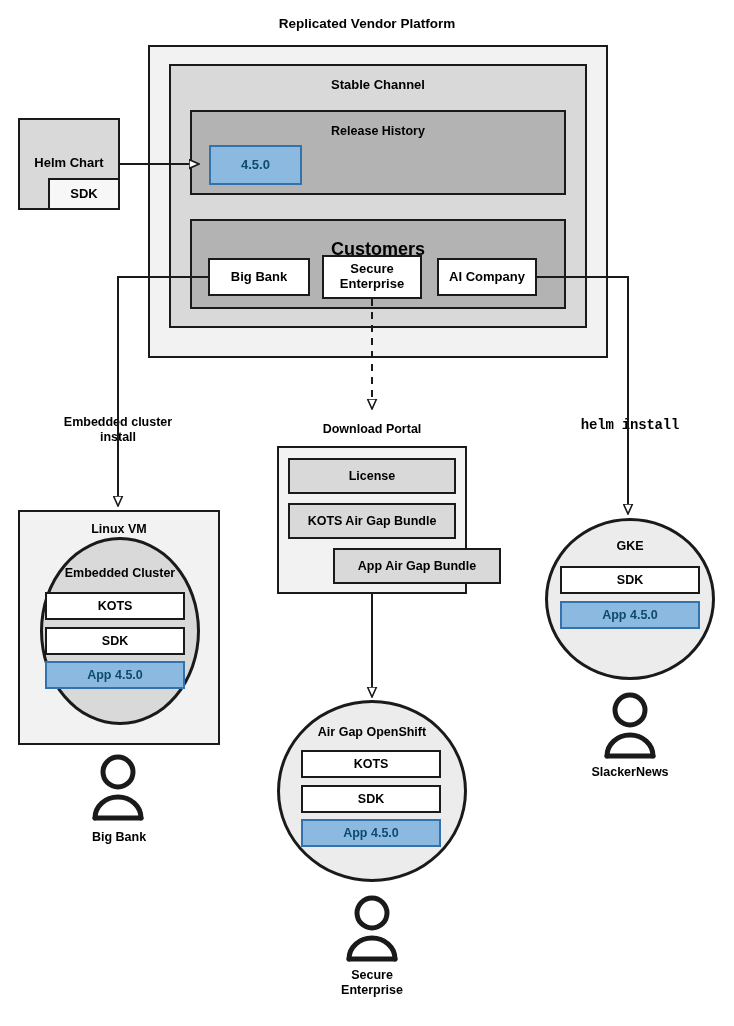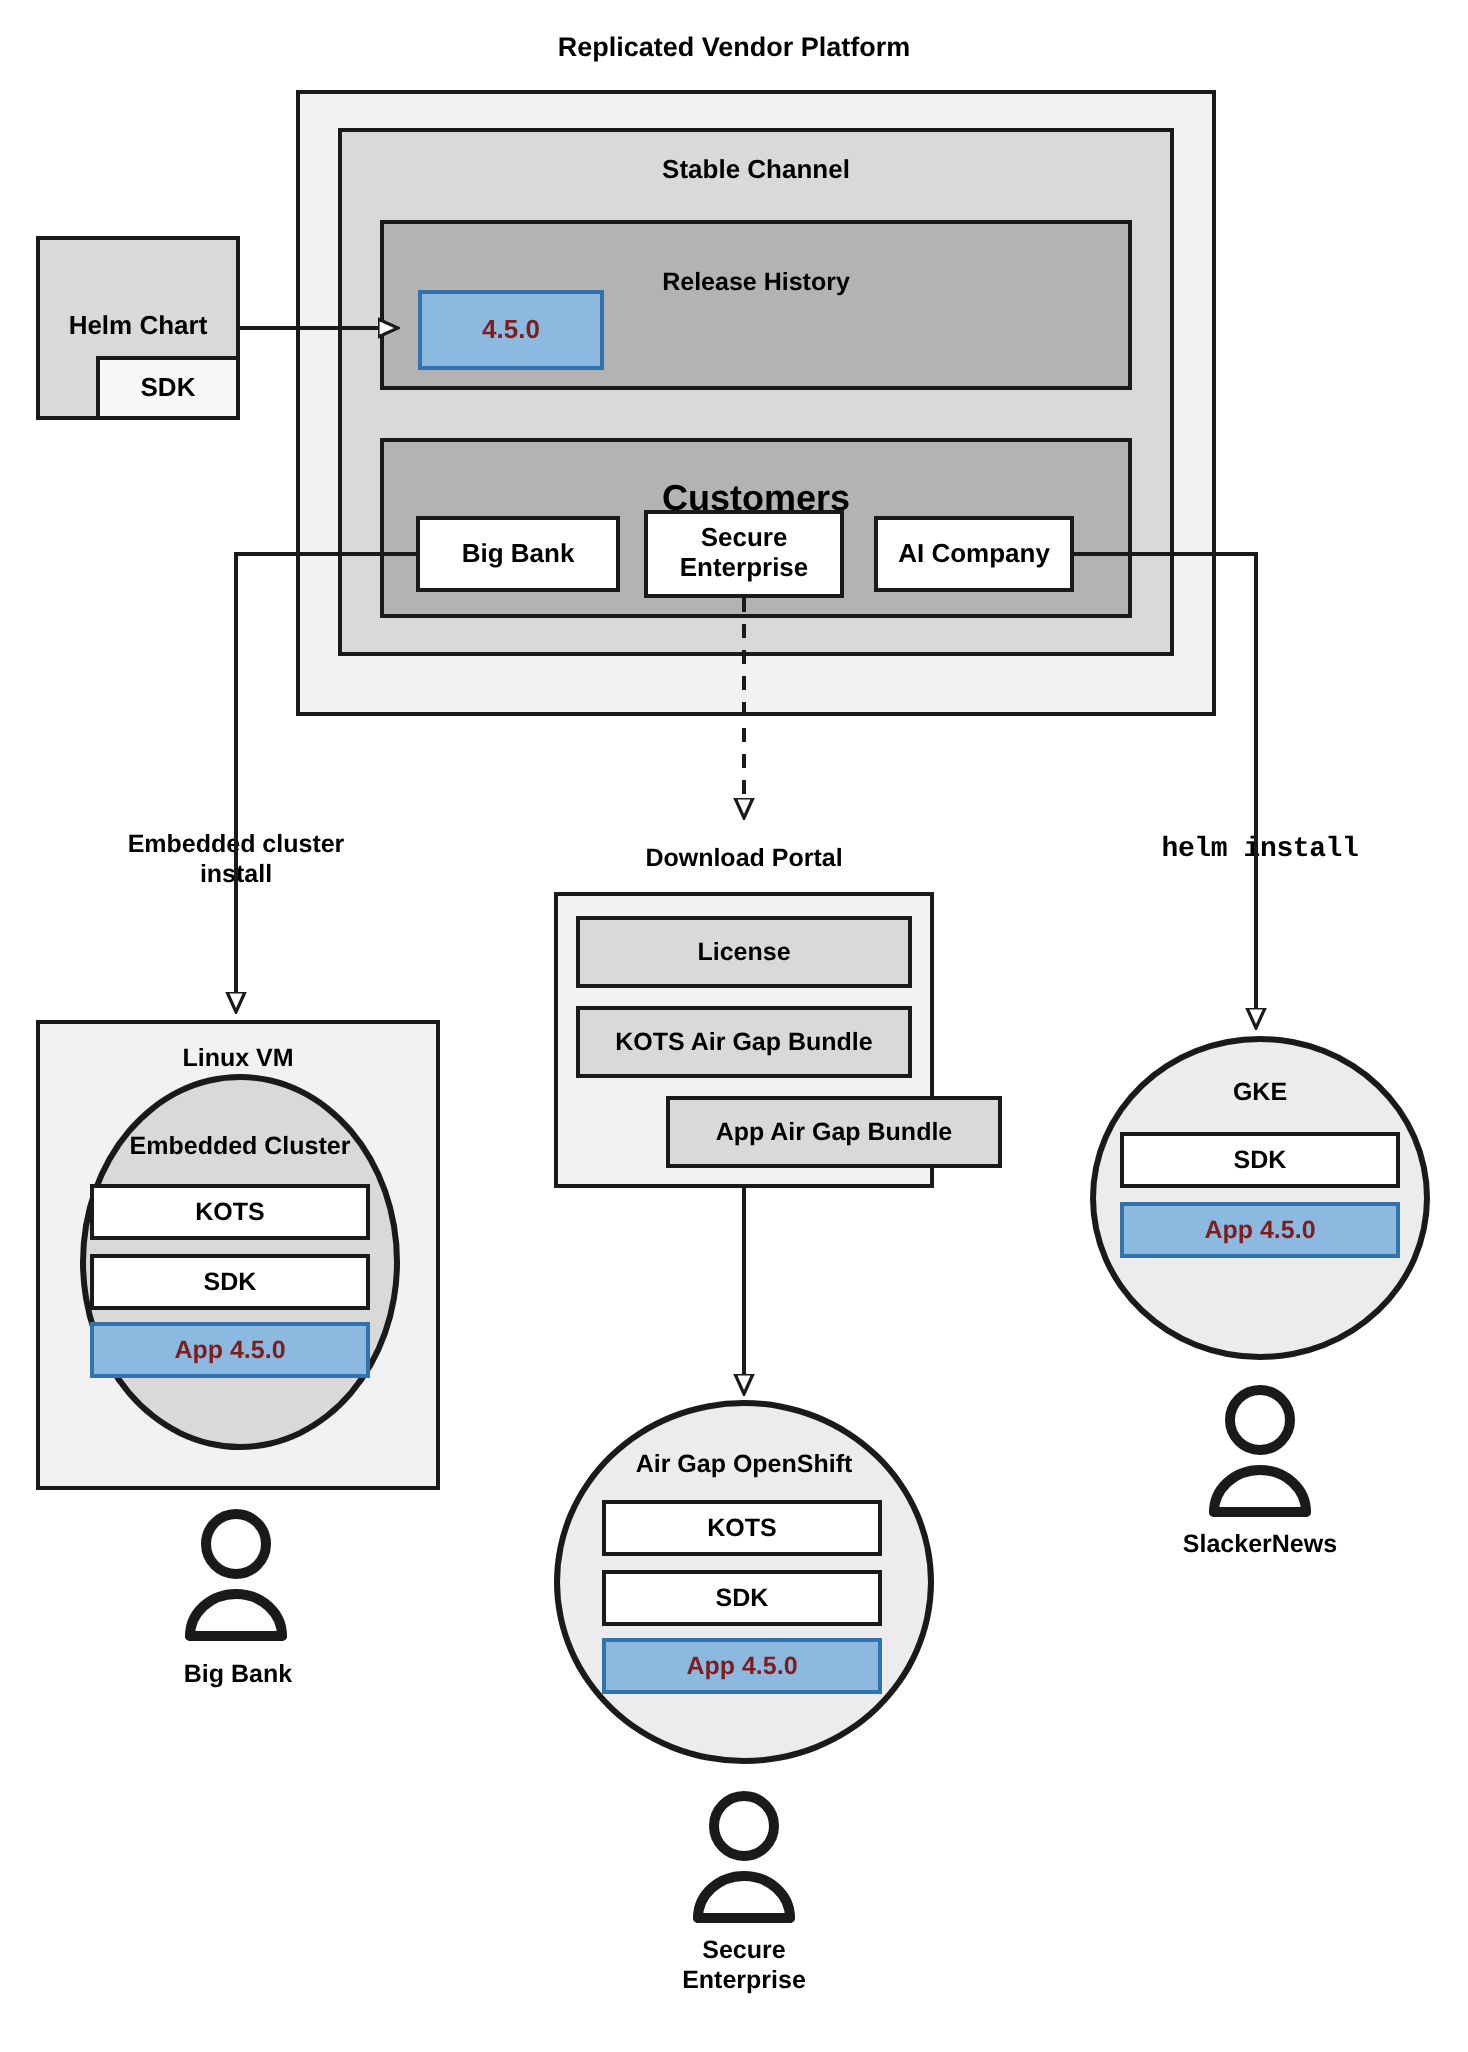--- a/index.html
+++ b/index.html
@@ -51,7 +51,7 @@
   </div>
 
   <div class="node box lvl2" style="left:190px;top:110px;width:376px;height:85px;align-items:flex-start;">
-    <div class="lbl" style="font-size:12.5px;margin-top:22px;">Release History</div>
+    <div class="lbl" style="font-size:12.5px;margin-top:12px;">Release History</div>
   </div>
 
   <div class="node box blue" style="left:209px;top:145px;width:93px;height:40px;">

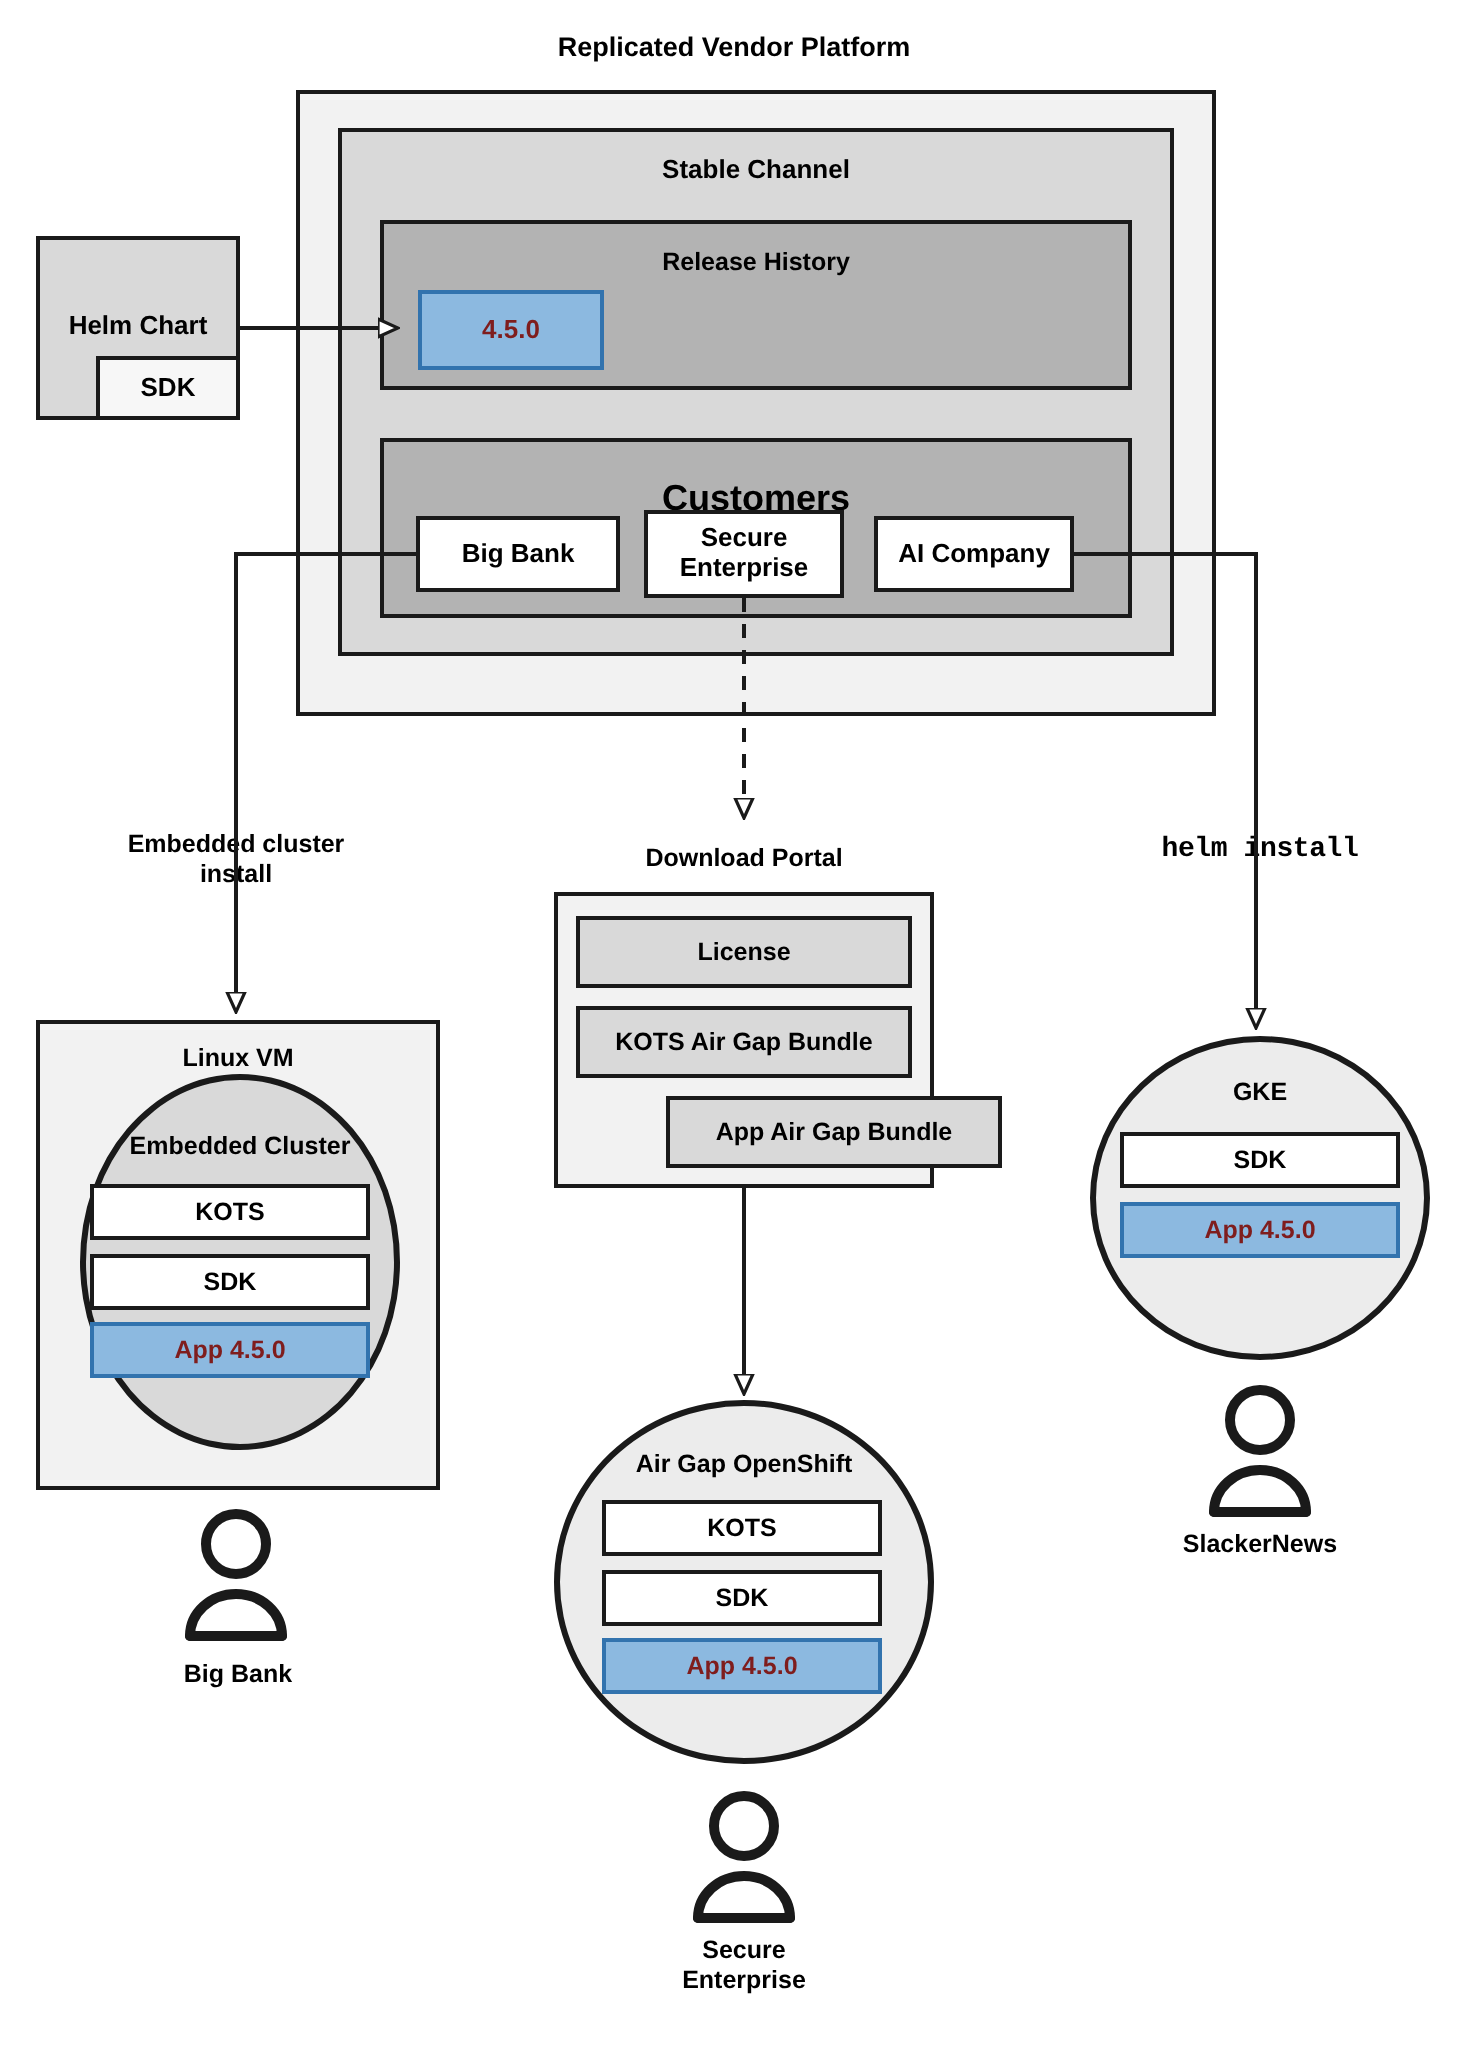--- a/index.html
+++ b/index.html
@@ -22,7 +22,7 @@
   .grayfill{background:#d9d9d9;}
   .litefill{background:#ececec;}
 
-  .blue{background:#8cb9e0;border:2px solid #3273ae;color:#7f1d1d;text-align:center;}
+  .blue{background:#8cb9e0;border:2px solid #3273ae;color:#0c4a6e;text-align:center;}
 
   .title-top{position:absolute;text-align:center;font-weight:bold;}
 

